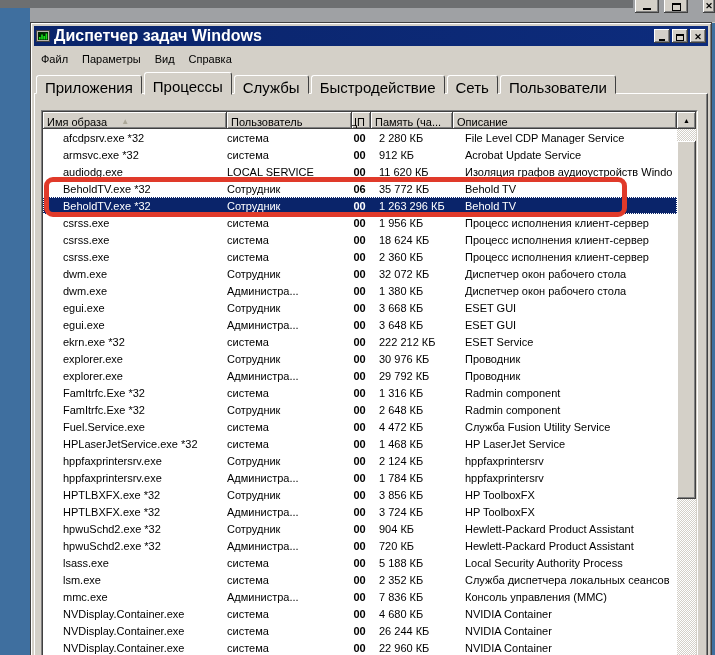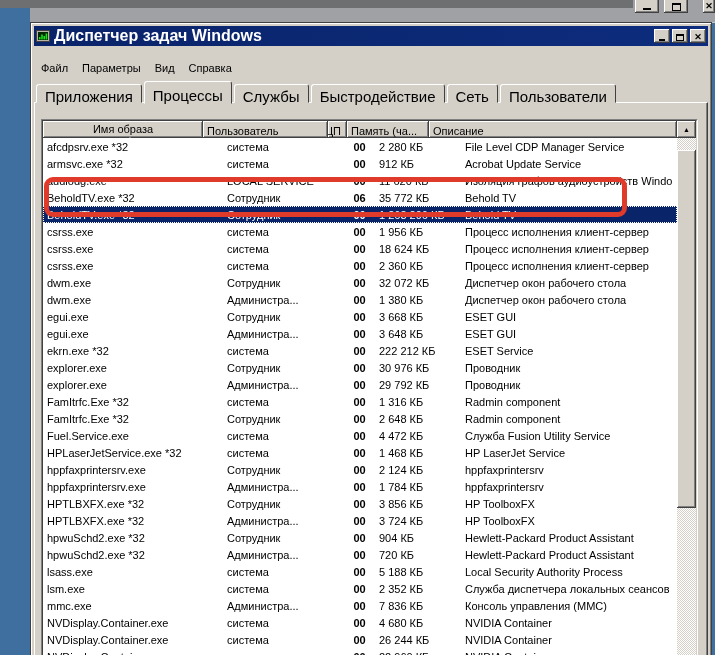--- a/index.html
+++ b/index.html
@@ -42,7 +42,7 @@
   .tb-btn .g-min{width:6px;margin-bottom:2px;}
   .tb-btn .g-max{width:8px;height:7px;margin-bottom:2px;}
   .tb-btn .g-close{margin-bottom:1px;}
-  .menubar{height:19px;flex:0 0 19px;display:flex;align-items:center;font-size:11px;margin-top:12px;}
+  .menubar{height:19px;flex:0 0 19px;display:flex;align-items:center;font-size:11px;margin-top:3px;}
   .menu-item{padding:2px 7px;color:#000;}
   .tabstrip{height:25px;flex:0 0 25px;display:flex;align-items:flex-end;padding-left:2px;margin-top:1px;position:relative;z-index:2;}
   .tab{

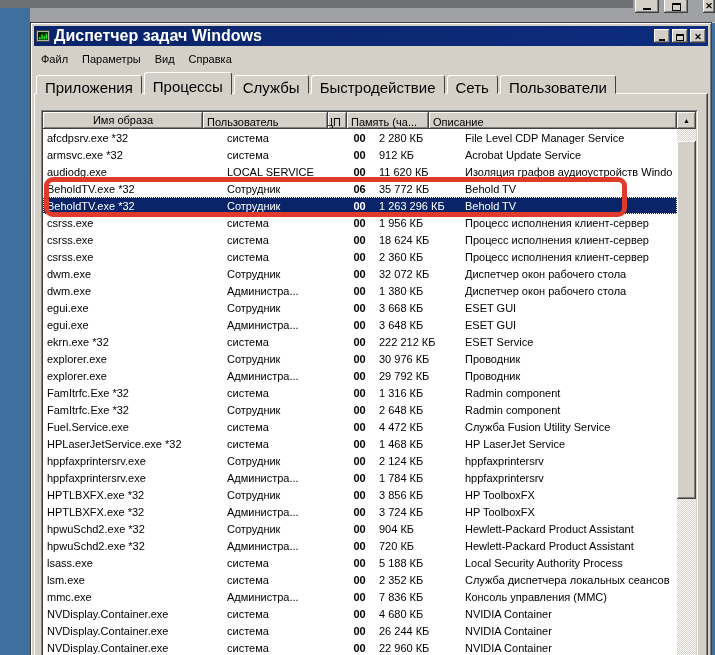--- a/index.html
+++ b/index.html
@@ -67,7 +67,7 @@
     box-shadow:inset -1px -1px 0 #404040,inset 1px 1px 0 #ffffff,inset -2px -2px 0 #808080;
     padding:2px 4px 0 4px;white-space:nowrap;overflow:hidden;display:flex;align-items:center;
   }
-  .h-name{width:160px;flex-direction:column;} .h-user{width:125px;} .h-cpu{width:19px;justify-content:flex-end;padding-right:6px;}
+  .h-name{width:184px;} .h-user{width:125px;} .h-cpu{width:19px;justify-content:flex-end;padding-right:6px;}
   .h-mem{width:82px;} .h-desc{flex:1;}
   .sort-arrow{margin-left:14px;font-size:8px;color:#aba797;line-height:8px;}
   .lv-rows{}

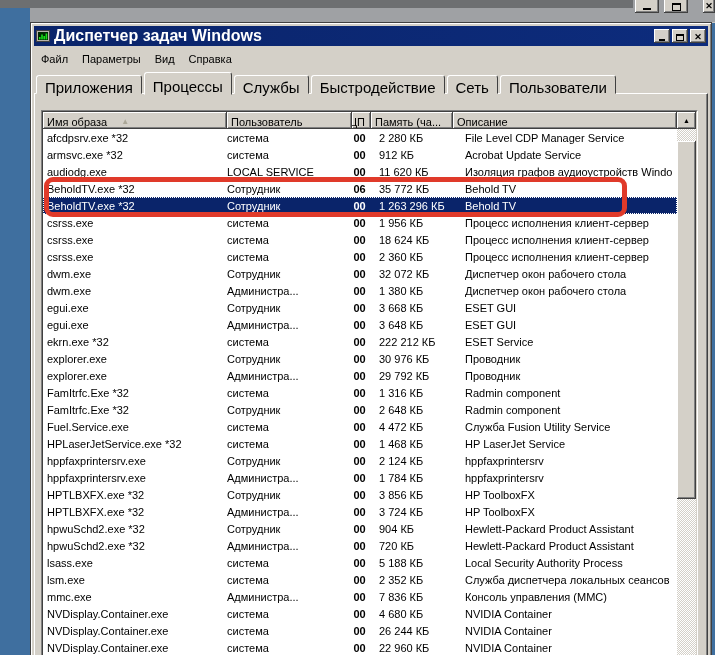--- a/index.html
+++ b/index.html
@@ -73,7 +73,7 @@
   .lv-rows{}
   .lv-row{display:flex;height:17px;align-items:center;font-size:11px;color:#000;white-space:nowrap;}
   .lv-row>div{box-sizing:border-box;overflow:hidden;white-space:nowrap;}
-  .c-name{width:180px;padding-left:4px;}
+  .c-name{width:180px;padding-left:20px;}
   .c-user{width:125px;padding-left:4px;}
   .c-cpu{width:31px;text-align:center;padding-right:8px;font-weight:bold;}
   .c-mem{width:82px;text-align:left;padding-right:5px;}

